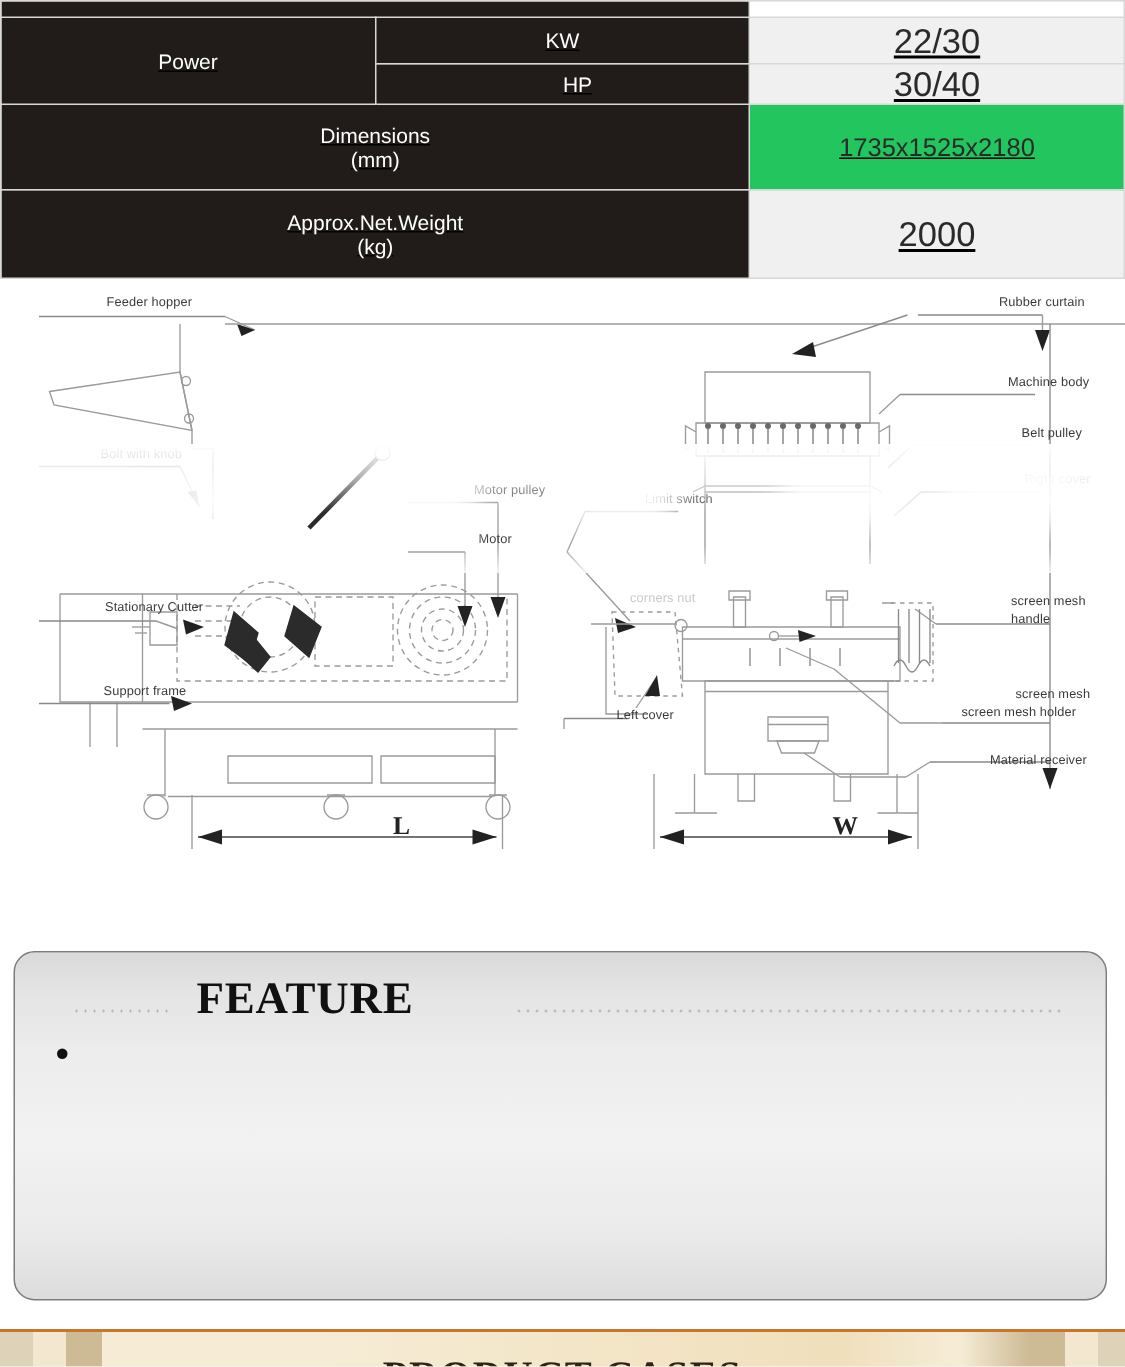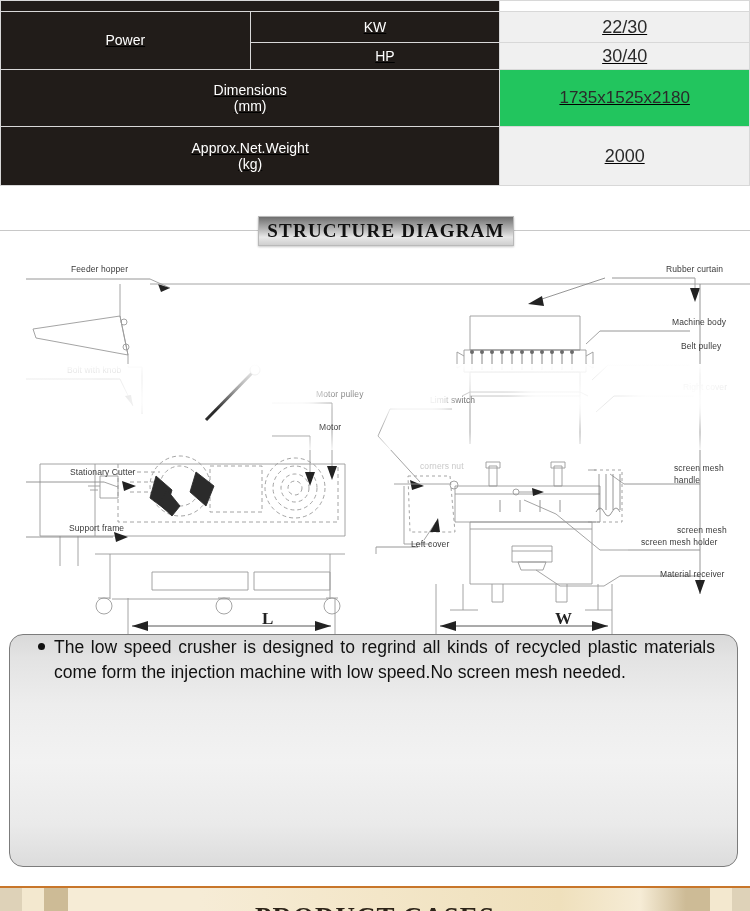--- a/index.html
+++ b/index.html
@@ -21,7 +21,7 @@
     line-height:1.15;
   }
   td.lab{background:#211c19;color:#ffffff;font-size:14px;}
-  td.val{background:#f0f0f0;color:#2a2a2a;font-size:18px;}
+  td.val{background:#f0f0f0;color:#2a2a2a;font-size:23px;}
   td.val-white{background:#22c55e;color:#2a2a2a;font-size:17px;}
   .row-cut td{height:10px;}
   .row-cut td.val-white{background:#ffffff;}

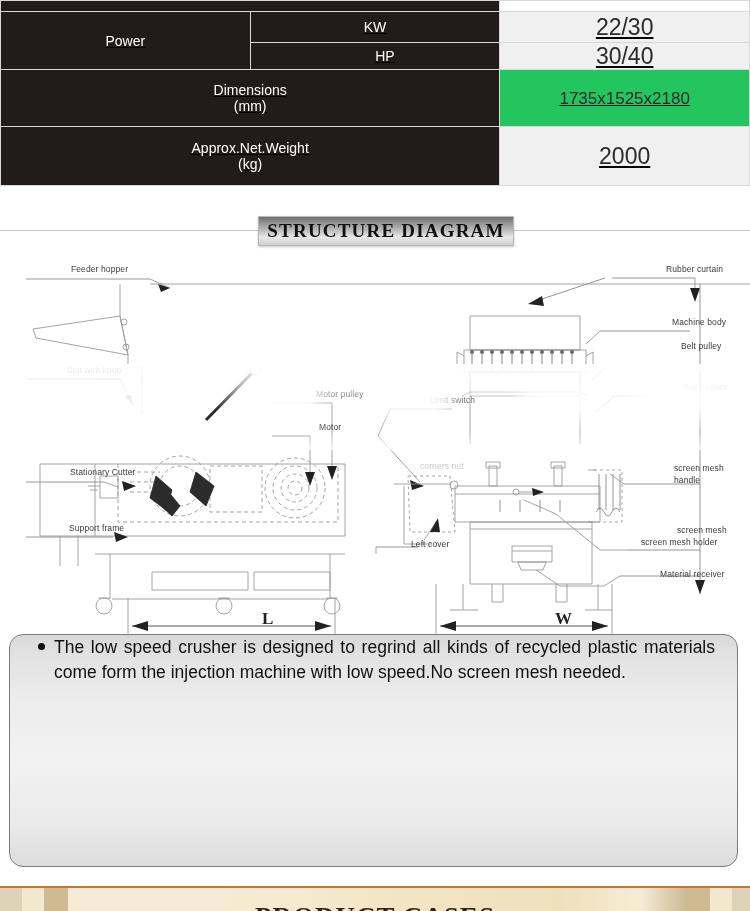--- a/index.html
+++ b/index.html
@@ -187,13 +187,6 @@
   </tbody>
     </table>
 
-  <div class="sd-banner-wrap">
-    <div class="sd-line l"></div>
-    <div class="sd-line r"></div>
-    <div class="sd-banner">
-      <span>STRUCTURE DIAGRAM</span>
-    </div>
-  </div>
 
   <div class="diagram">
 

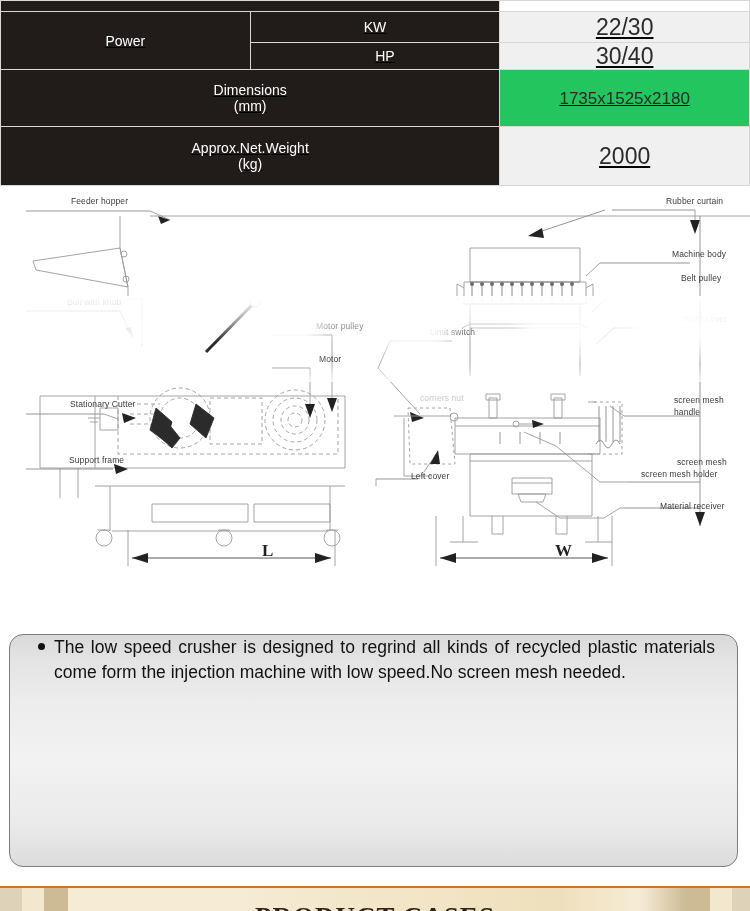--- a/index.html
+++ b/index.html
@@ -396,7 +396,7 @@
     <div class="lbl" style="left:391px;top:141px;">Limit switch</div>
     <div class="lbl" style="left:627px;top:10px;">Rubber curtain</div>
     <div class="lbl" style="left:633px;top:63px;">Machine body</div>
-    <div class="lbl" style="left:642px;top:87px;">Belt pulley</div>
+    <div class="lbl" style="left:642px;top:97px;">Belt pulley</div>
     <div class="lbl faint" style="left:644px;top:128px;">Right cover</div>
     <div class="lbl" style="left:31px;top:213px;">Stationary Cutter</div>
     <div class="lbl" style="left:30px;top:269px;">Support frame</div>

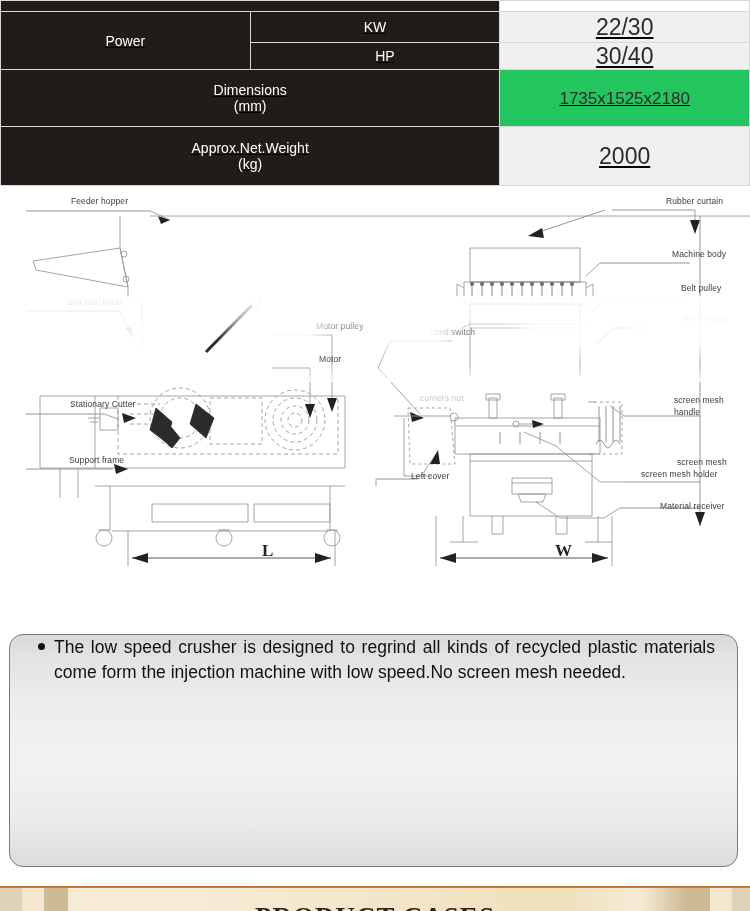--- a/index.html
+++ b/index.html
@@ -423,6 +423,11 @@
   </div>
 
   <div class="feature-box">
+    <div class="feature-head">
+      <div class="dots-left"></div>
+      <div class="feature-title">FEATURE</div>
+      <div class="dots-right"></div>
+    </div>
     <ul class="feat-list">
       <li class="feat-item">
         <span class="bullet"></span>

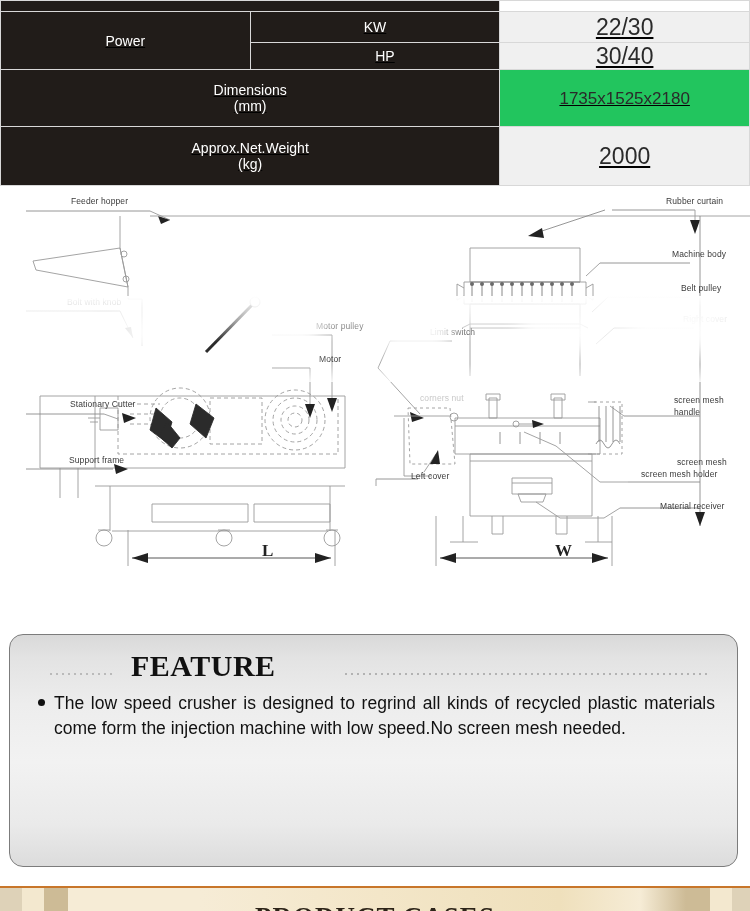--- a/index.html
+++ b/index.html
@@ -431,7 +431,6 @@
     <ul class="feat-list">
       <li class="feat-item">
         <span class="bullet"></span>
-        <span>The low speed crusher is designed to regrind all kinds of recycled plastic materials come form the injection machine with low speed.No screen mesh needed.</span>
       </li>
     </ul>
   </div>

